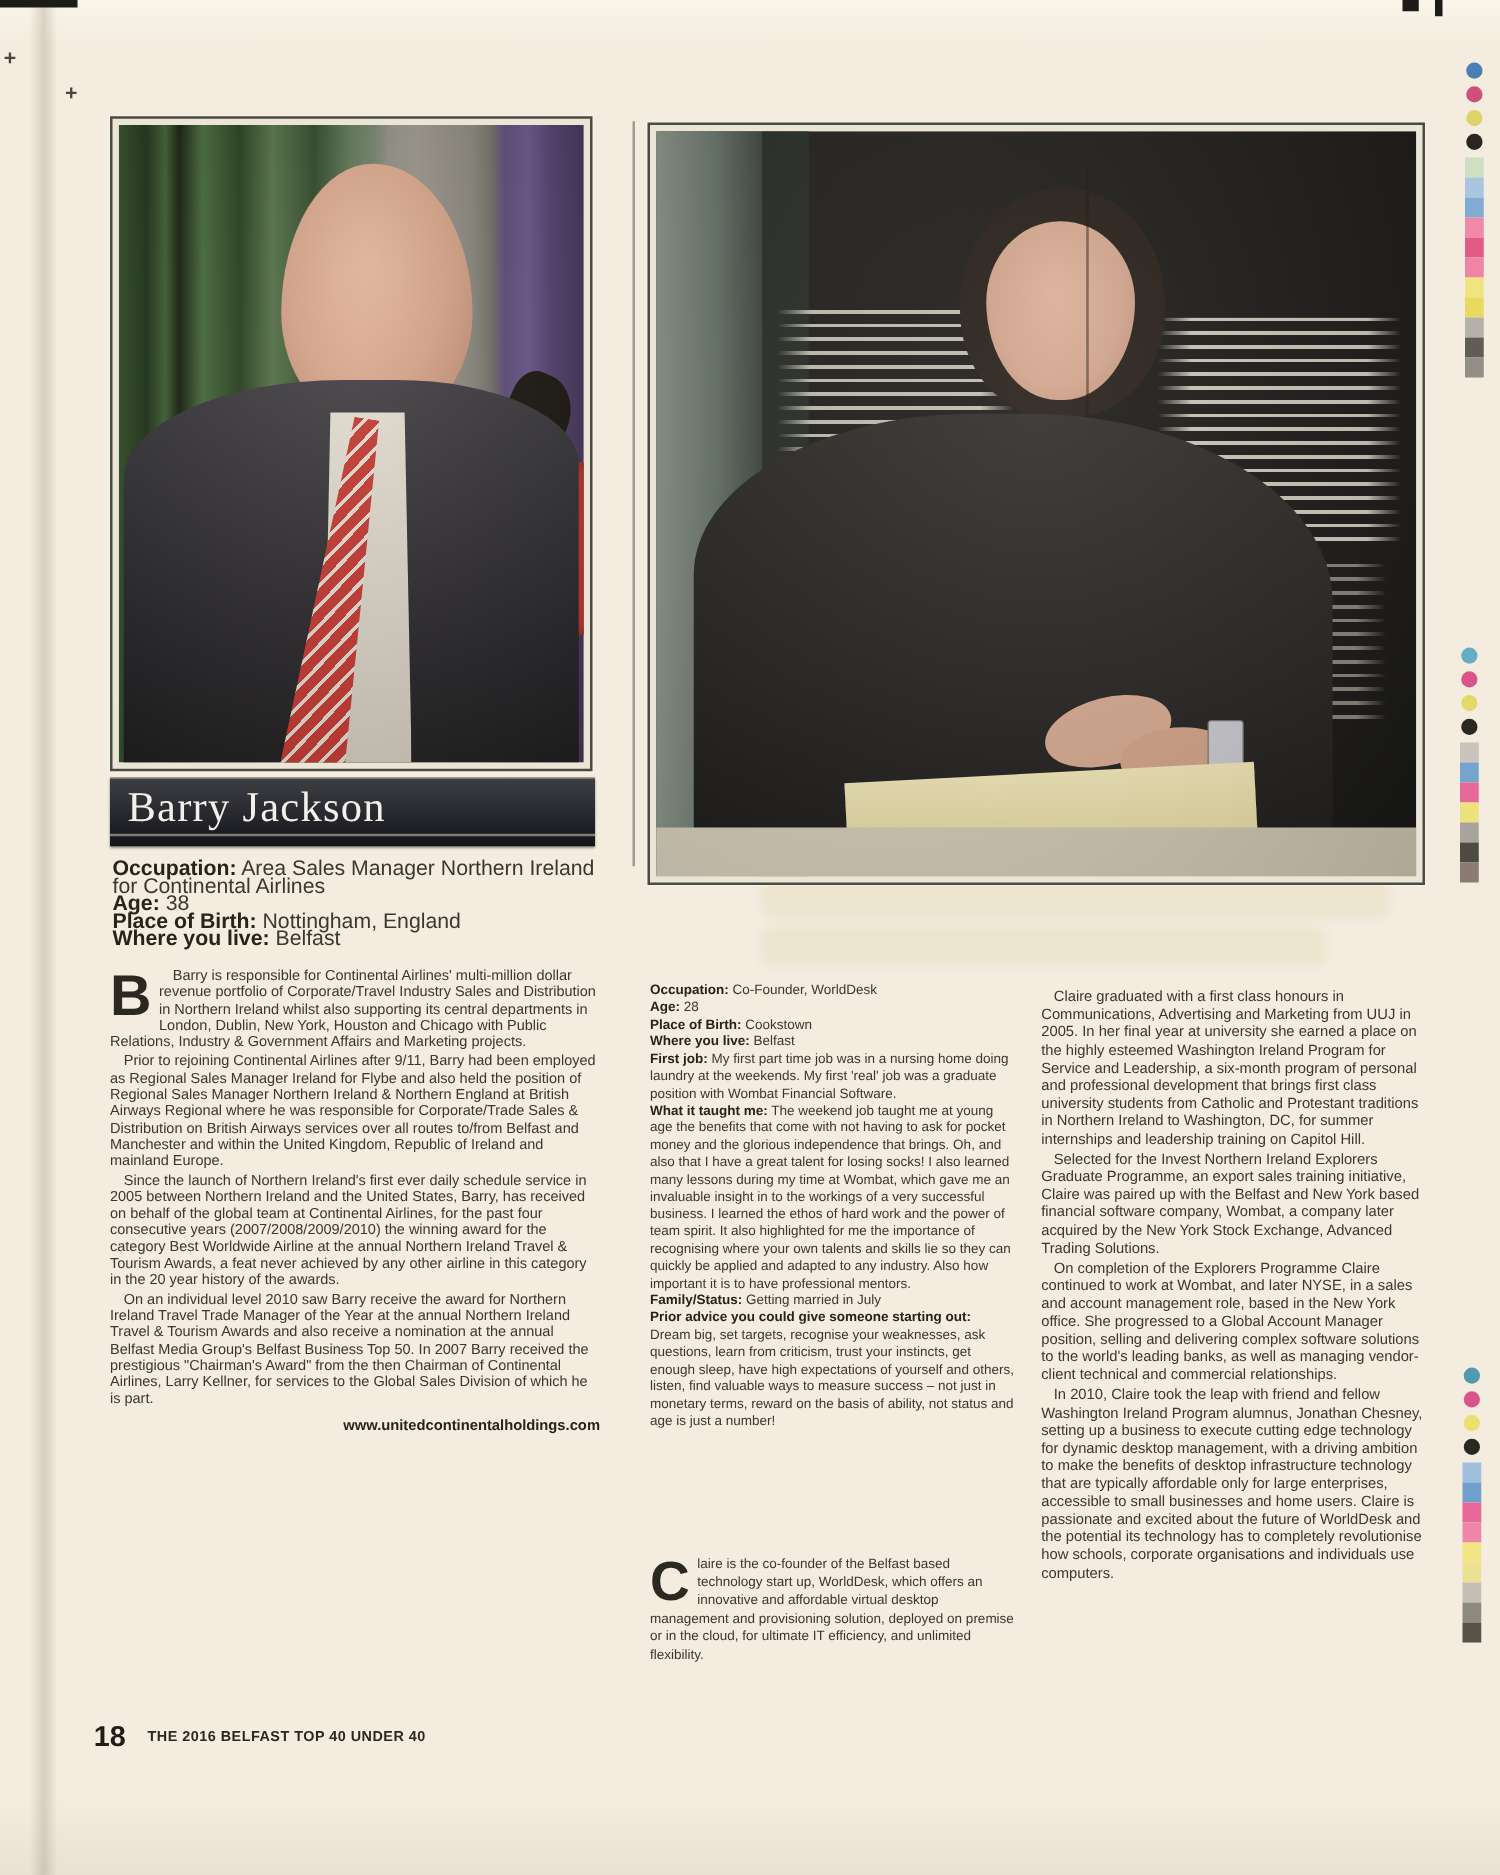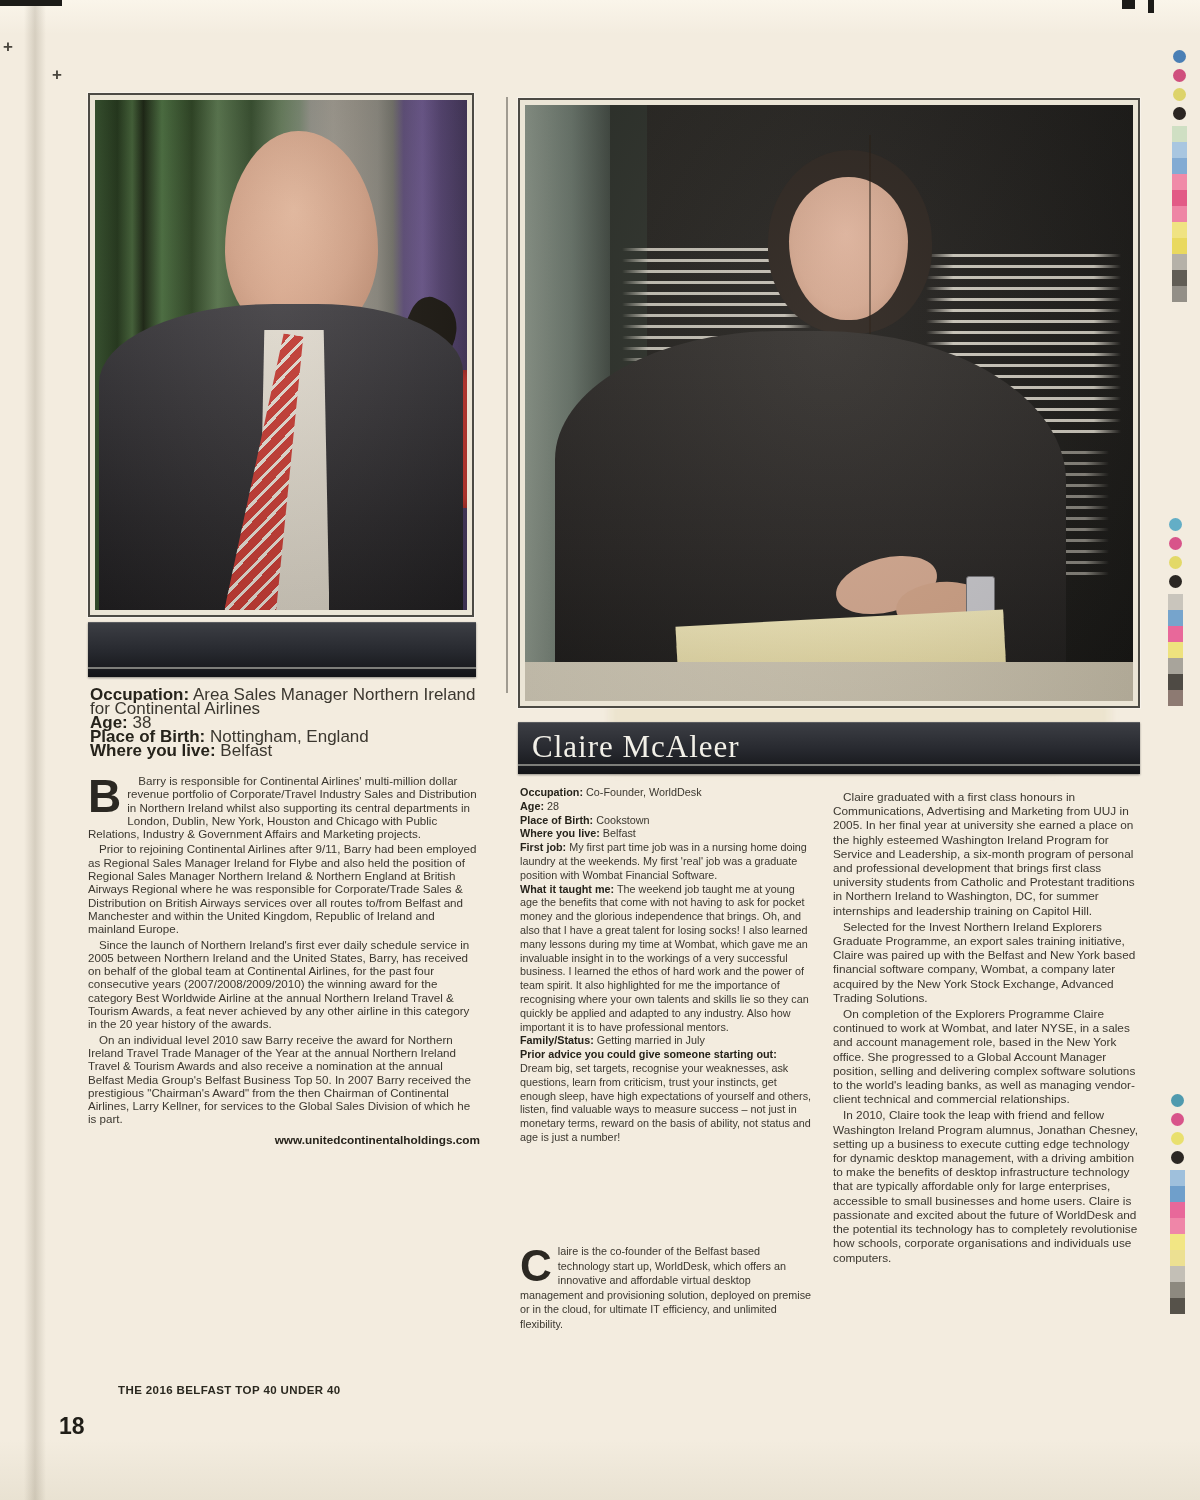--- a/index.html
+++ b/index.html
@@ -149,6 +149,7 @@
   </div>
 
   <div class="banner" style="left:88px;top:622px;width:388px;height:54px;">
+    <div class="bname" style="top:5px;font-size:34px;">Barry Jackson</div>
     <div class="rule"></div>
   </div>
 

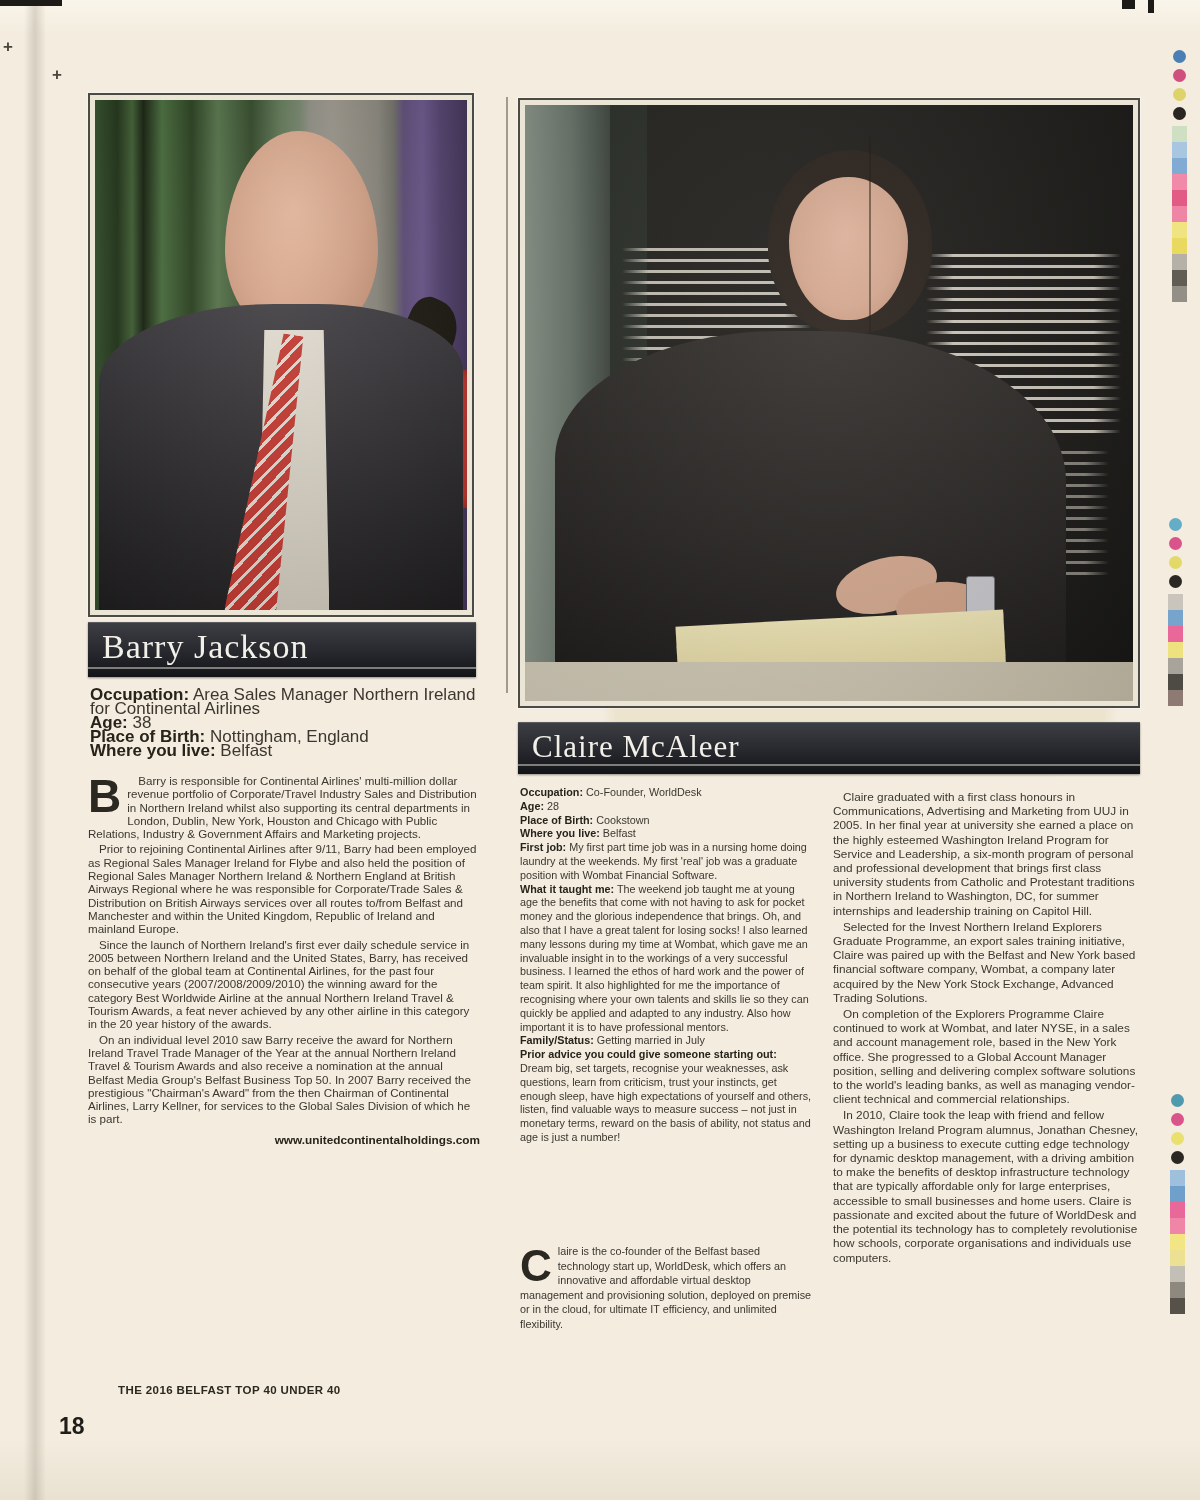--- a/index.html
+++ b/index.html
@@ -169,10 +169,6 @@
     <div class="website">www.unitedcontinentalholdings.com</div>
   </div>
 
-  <div class="banner" style="left:518px;top:722px;width:622px;height:51px;">
-    <div class="bname" style="top:6px;font-size:31px;">Claire McAleer</div>
-    <div class="rule"></div>
-  </div>
 
   <div class="qa" style="left:520px;top:786px;width:292px;">
     <p><b>Occupation:</b><span> Co-Founder, WorldDesk</span></p>

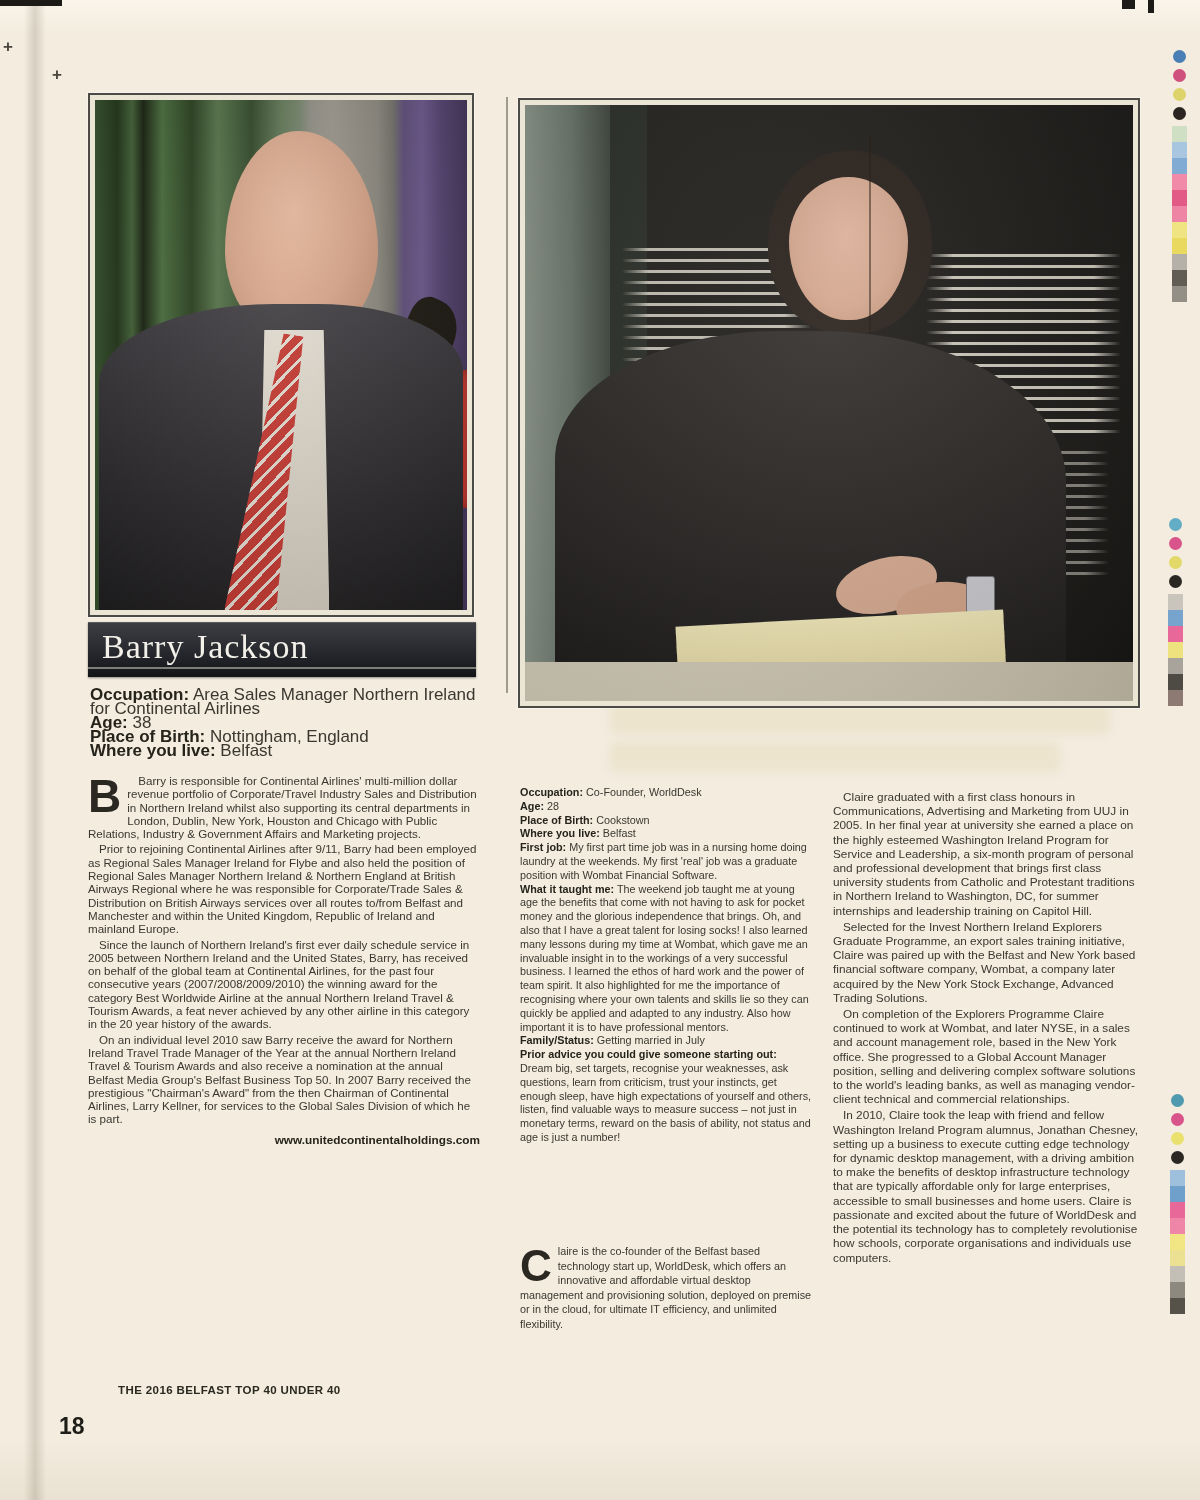--- a/index.html
+++ b/index.html
@@ -192,7 +192,7 @@
     <p>In 2010, Claire took the leap with friend and fellow Washington Ireland Program alumnus, Jonathan Chesney, setting up a business to execute cutting edge technology for dynamic desktop management, with a driving ambition to make the benefits of desktop infrastructure technology that are typically affordable only for large enterprises, accessible to small businesses and home users. Claire is passionate and excited about the future of WorldDesk and the potential its technology has to completely revolutionise how schools, corporate organisations and individuals use computers.</p>
   </div>
 
-  <div class="pageno" style="left:59px;top:1376px;margin-top:37px;">18</div>
+  <div class="pageno" style="left:75px;top:1376px;">18</div>
   <div class="foottitle" style="left:118px;top:1384px;">THE 2016 BELFAST TOP 40 UNDER 40</div>
 
   <div class="strip" style="left:1171px;top:44px;">

